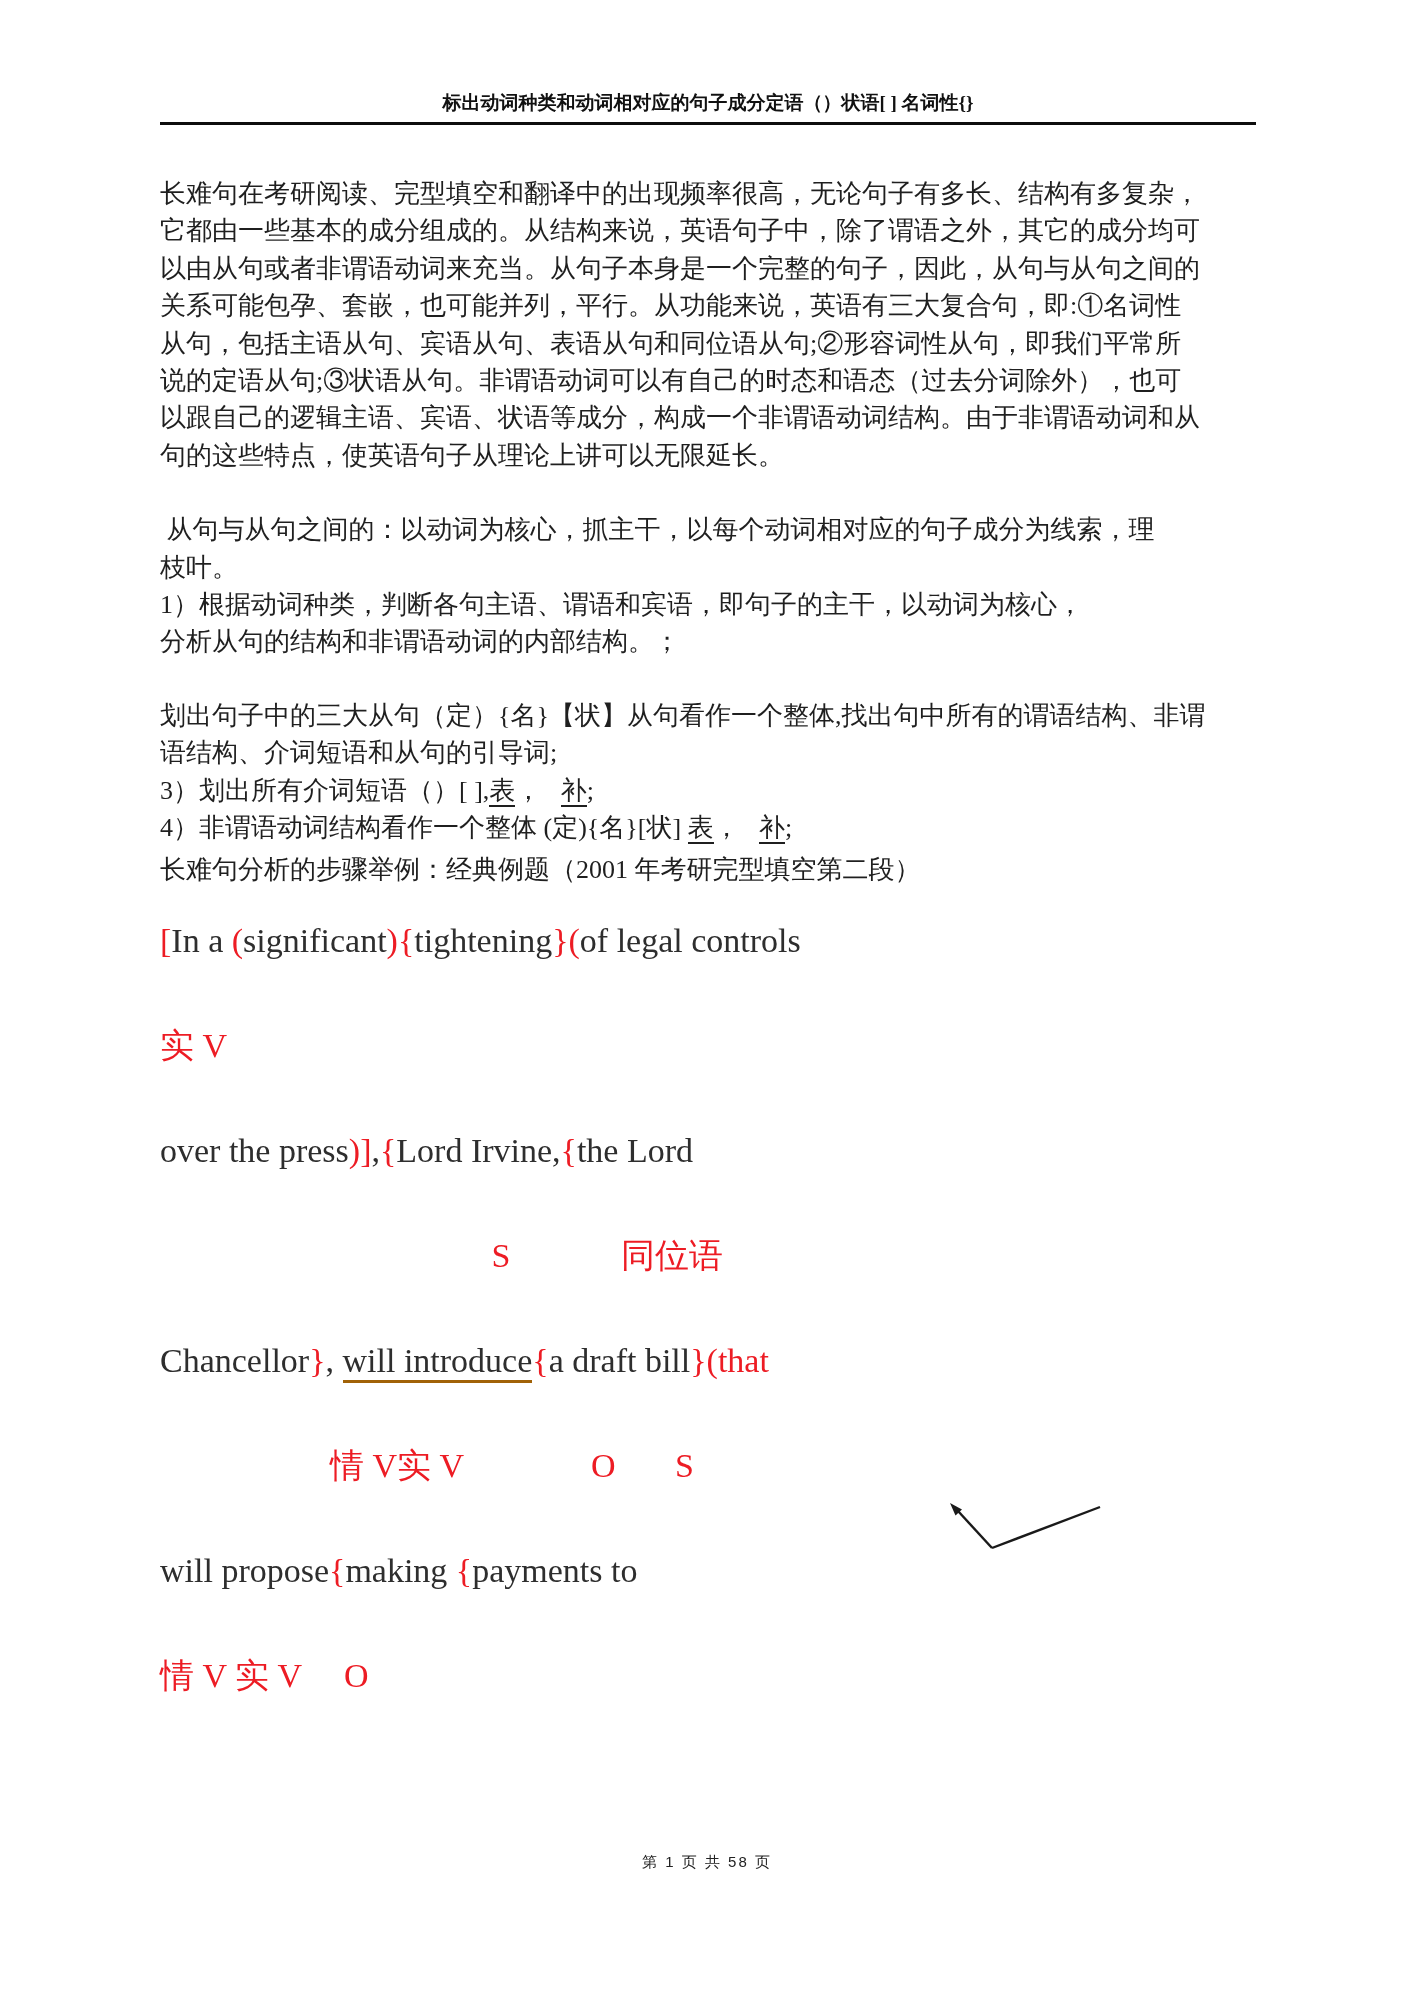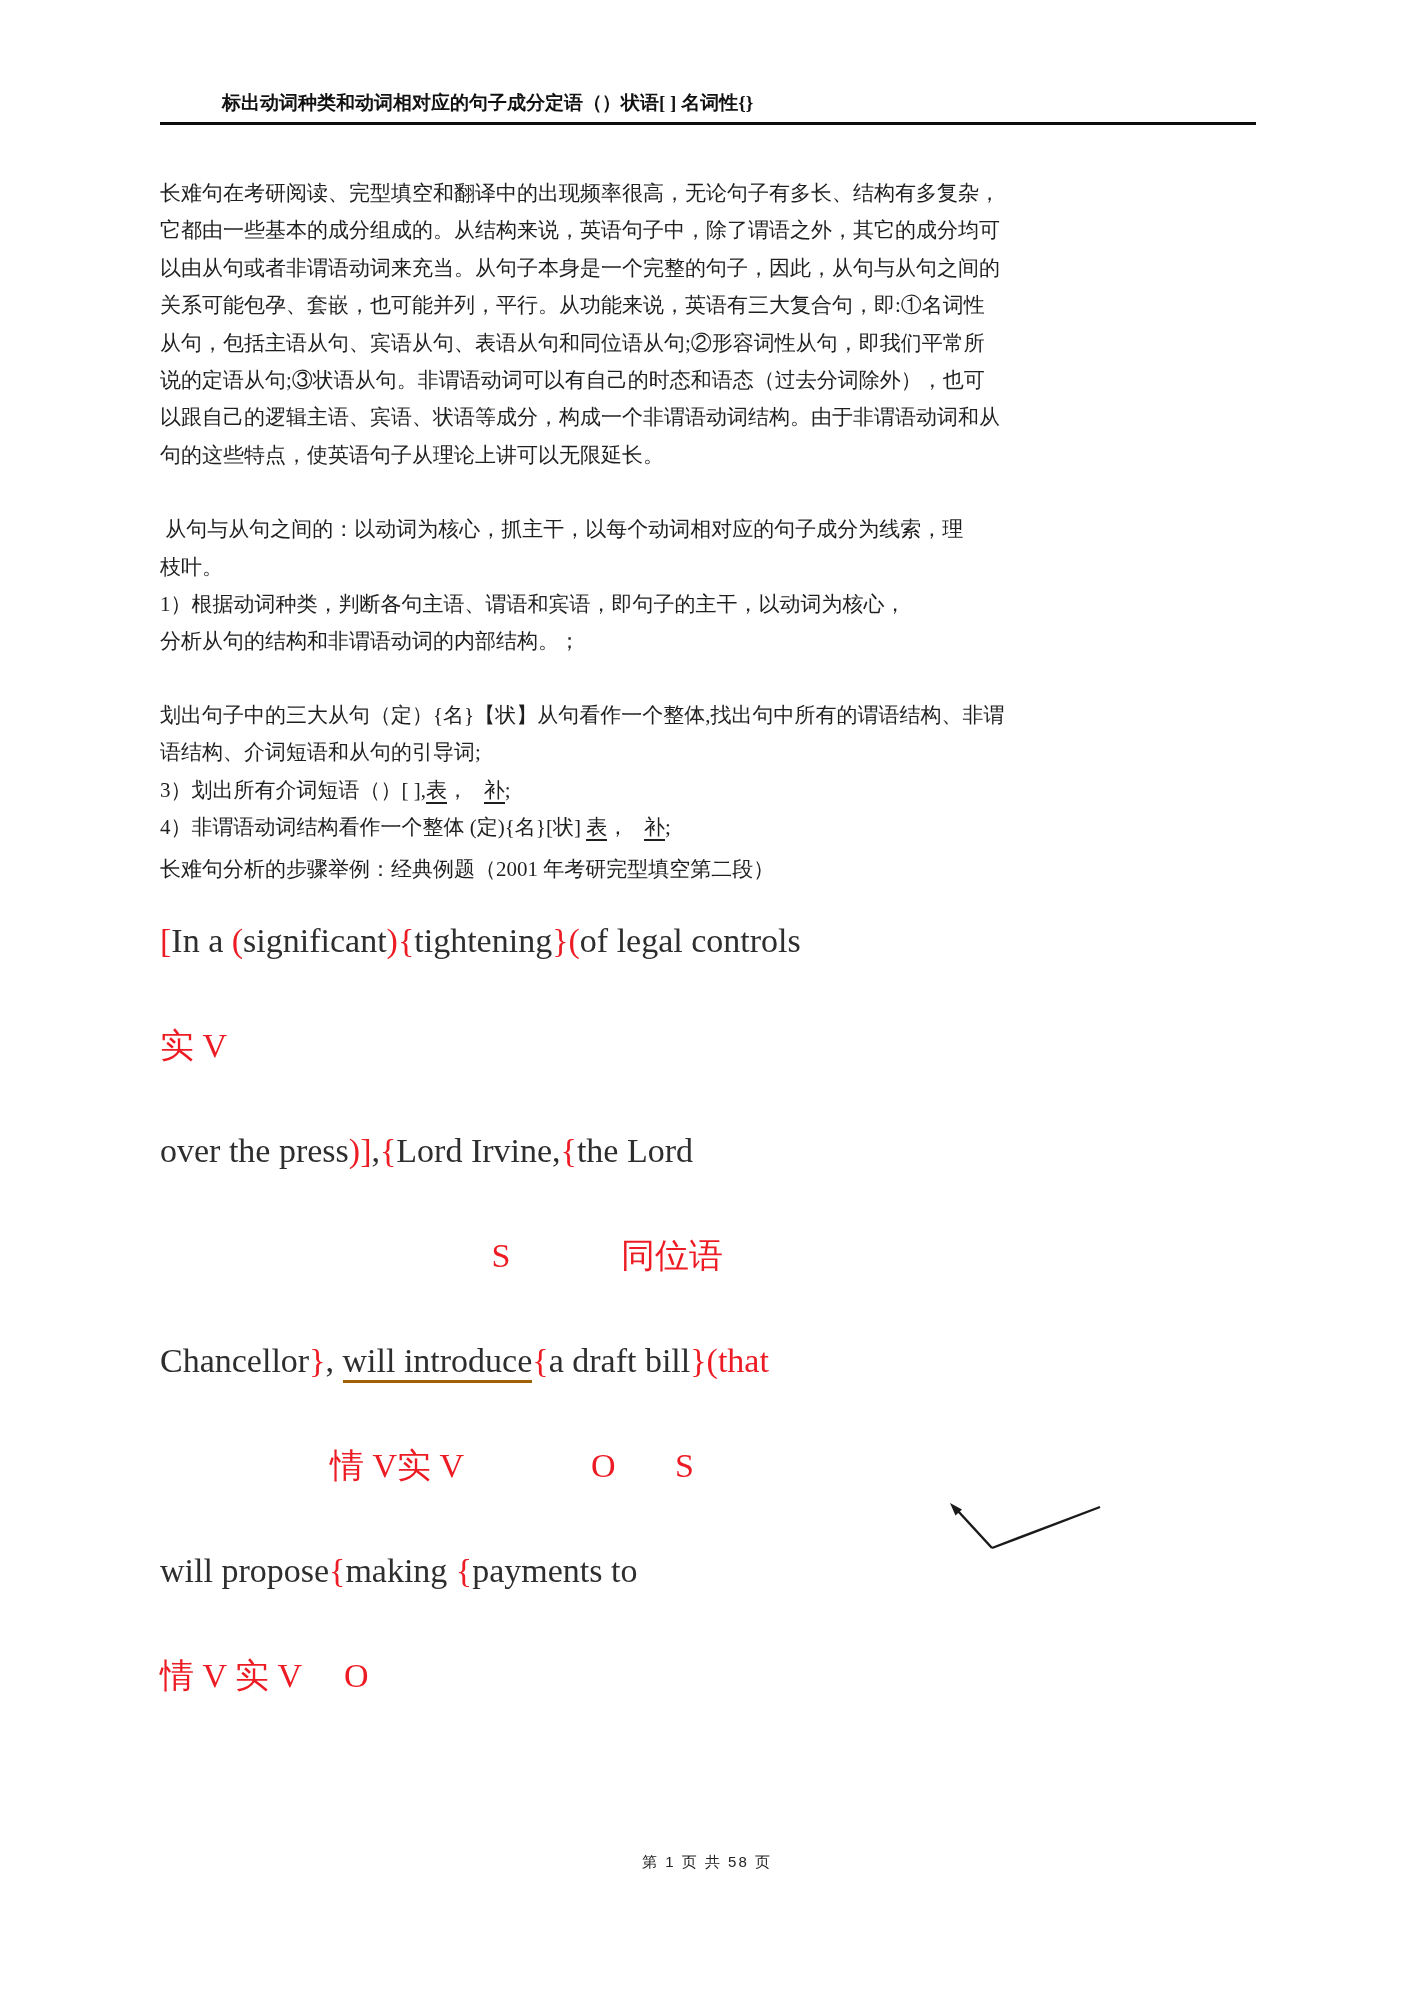--- a/index.html
+++ b/index.html
@@ -15,7 +15,7 @@
     margin:90px 158px 0 160px;
     padding:0 62px 6px 62px;
     border-bottom:3px solid #0d0d0d;
-    display:flex;justify-content:flex-start;
+    display:flex;justify-content:center;
     font-size:19px;font-weight:bold;color:#111;
   }
   .title{

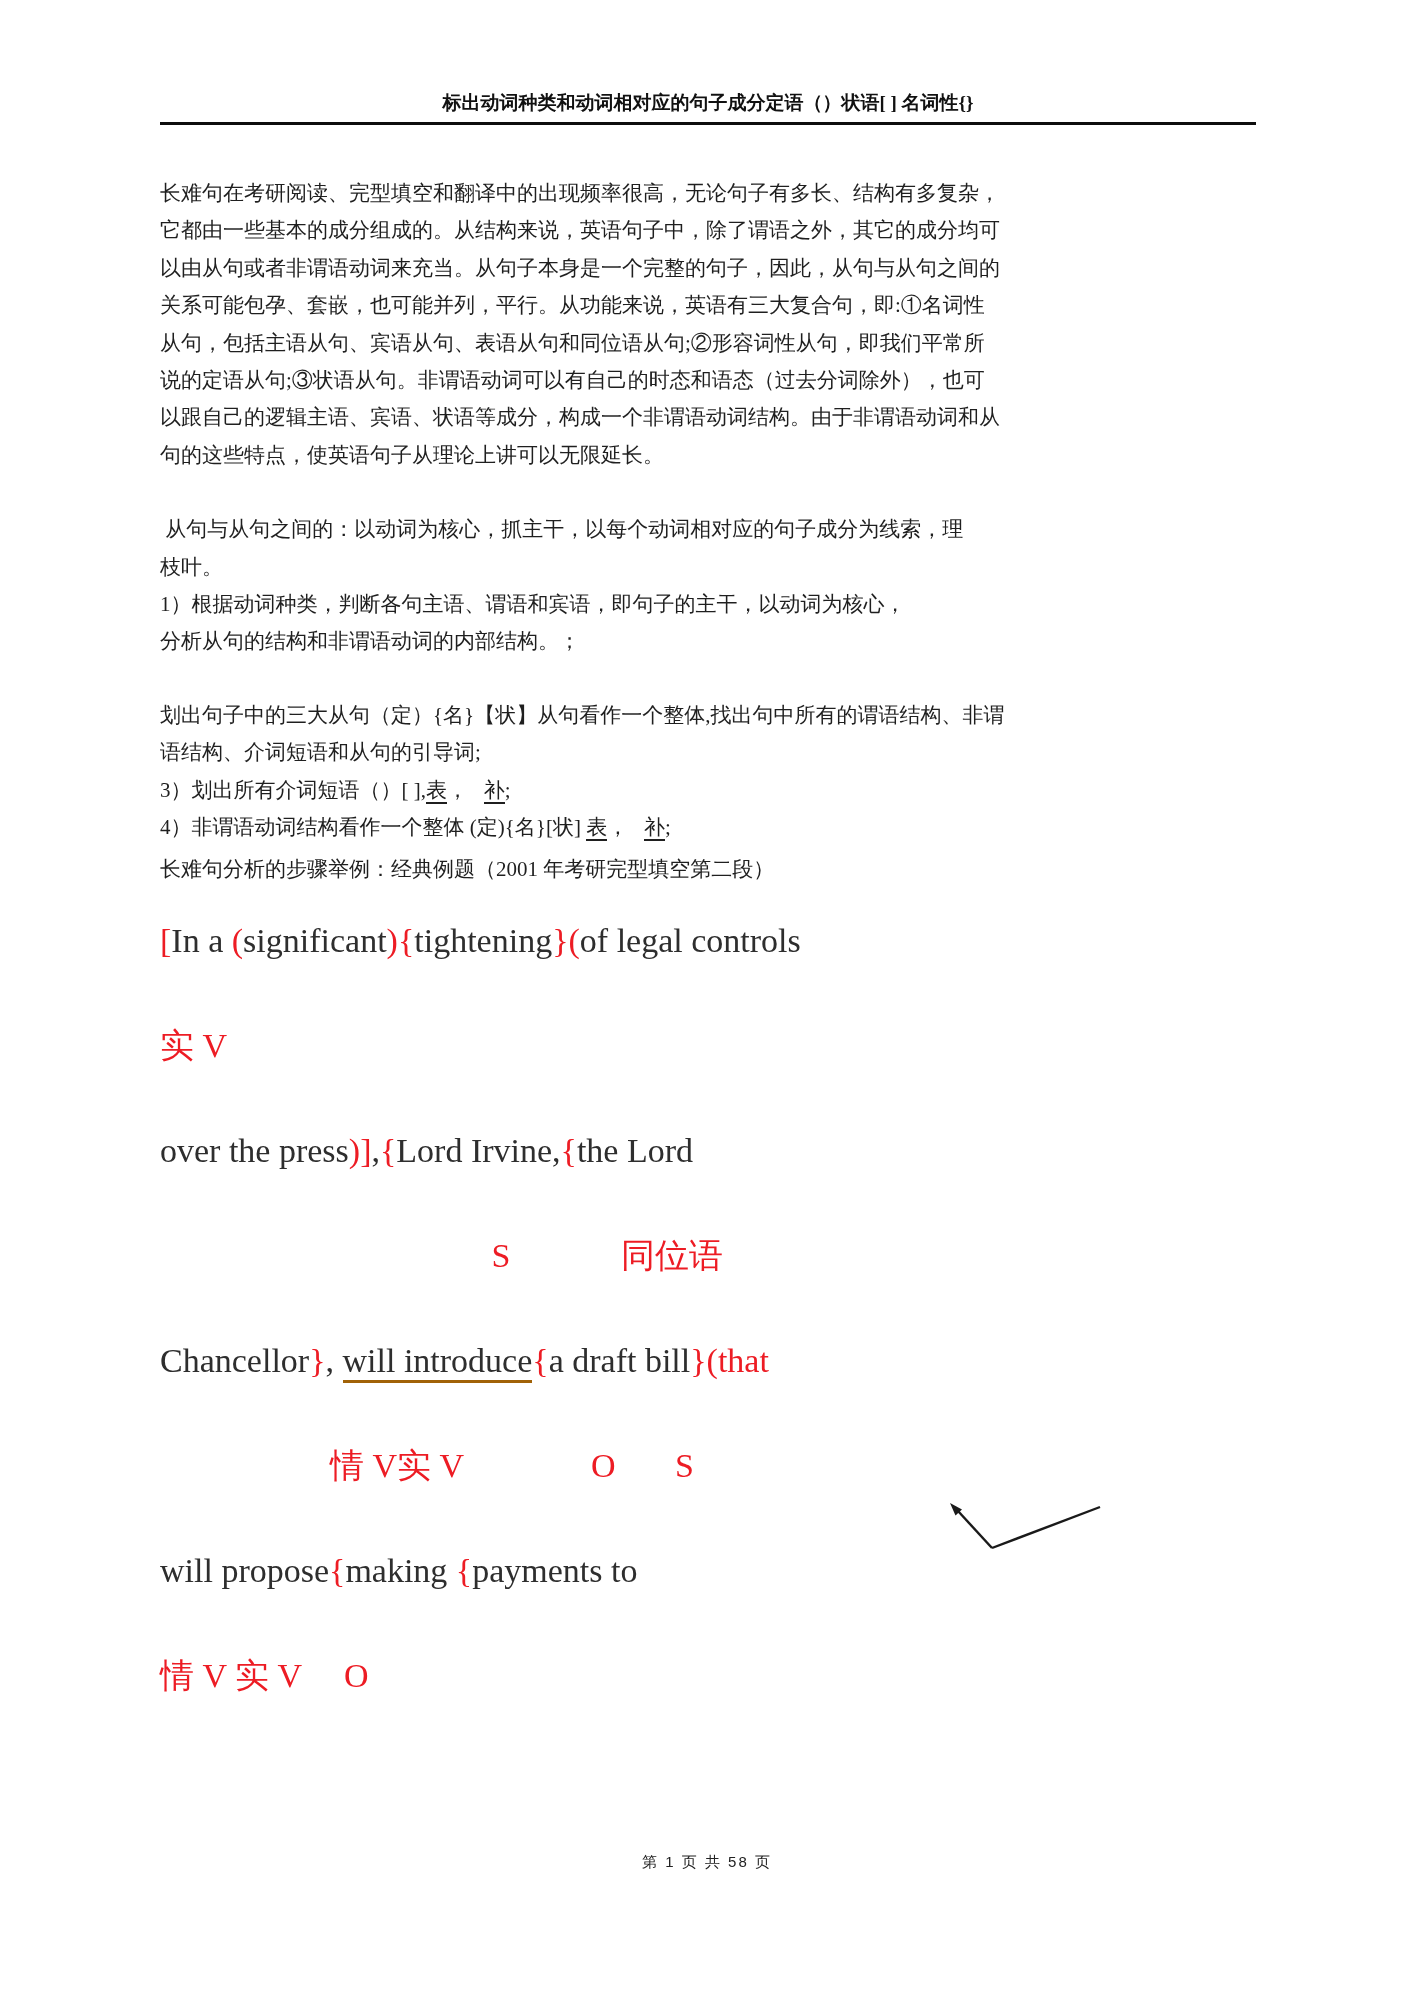--- a/index.html
+++ b/index.html
@@ -24,7 +24,7 @@
     font-size:23px;font-weight:bold;color:#111;
   }
   .content{margin:0 158px 0 160px;}
-  .para{font-size:21px;line-height:37.4px;color:#1f1f1f;}
+  .para{font-size:26px;line-height:37.4px;color:#1f1f1f;}
   .tline{white-space:pre-wrap;}
   .p-intro{margin-top:50px;}
   .p-method{margin-top:37px;}

